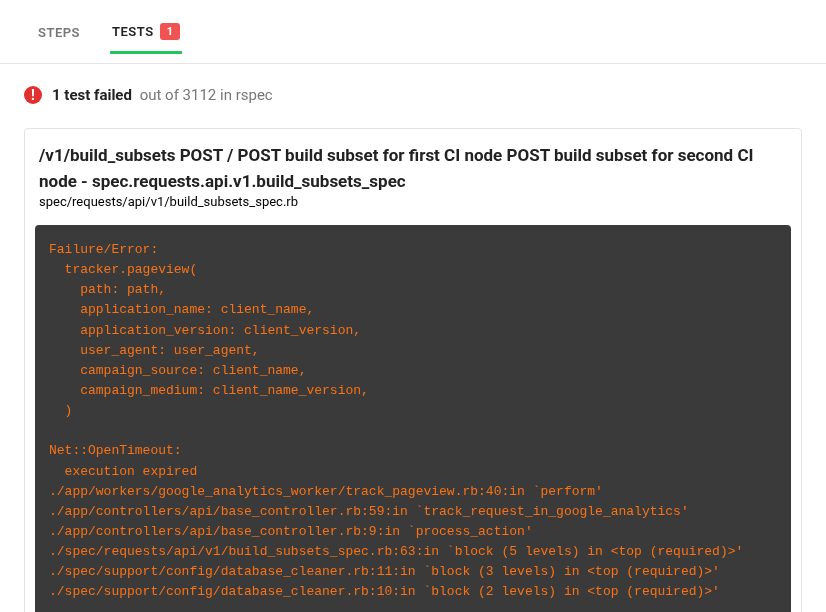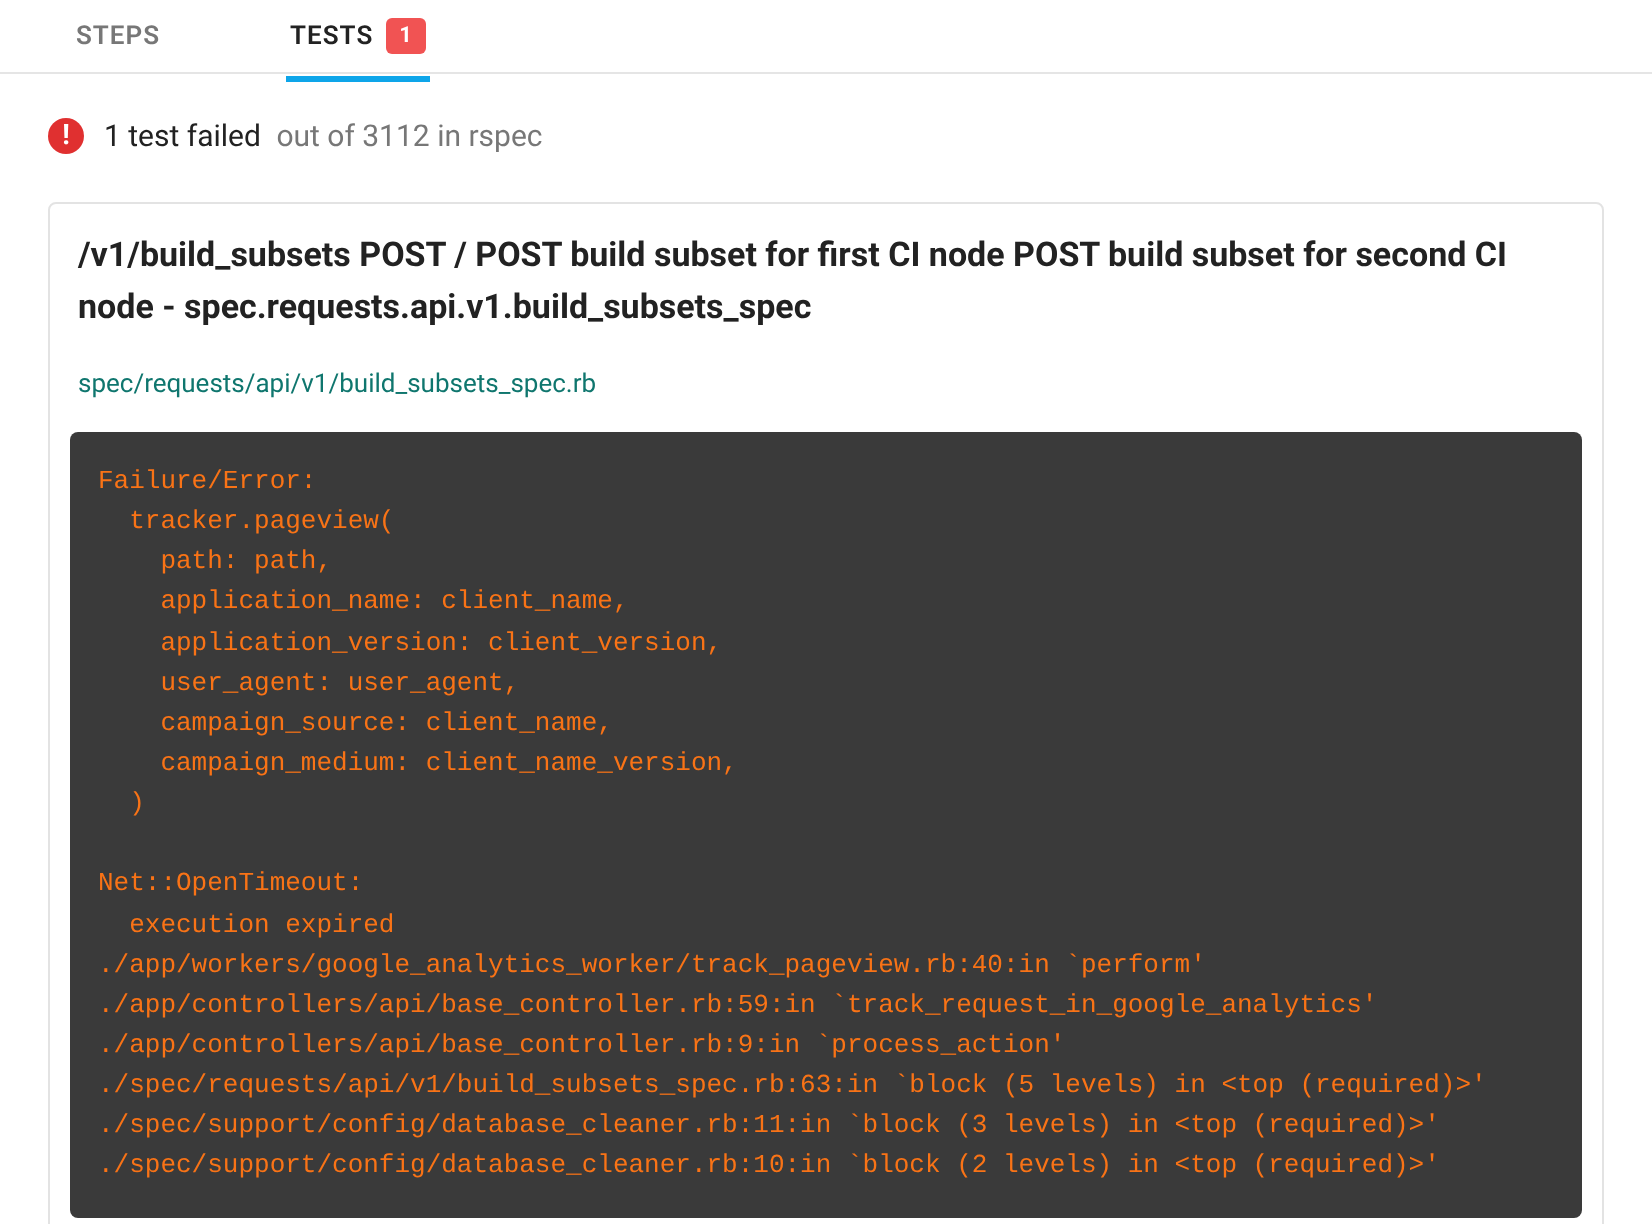--- a/index.html
+++ b/index.html
@@ -16,7 +16,7 @@
       border-bottom: 1px solid #e5e5e5;
       padding: 0 36px;
       gap: 28px;
-      height: 37px;
+      height: 64px;
     }
     .tab {
       color: #777;

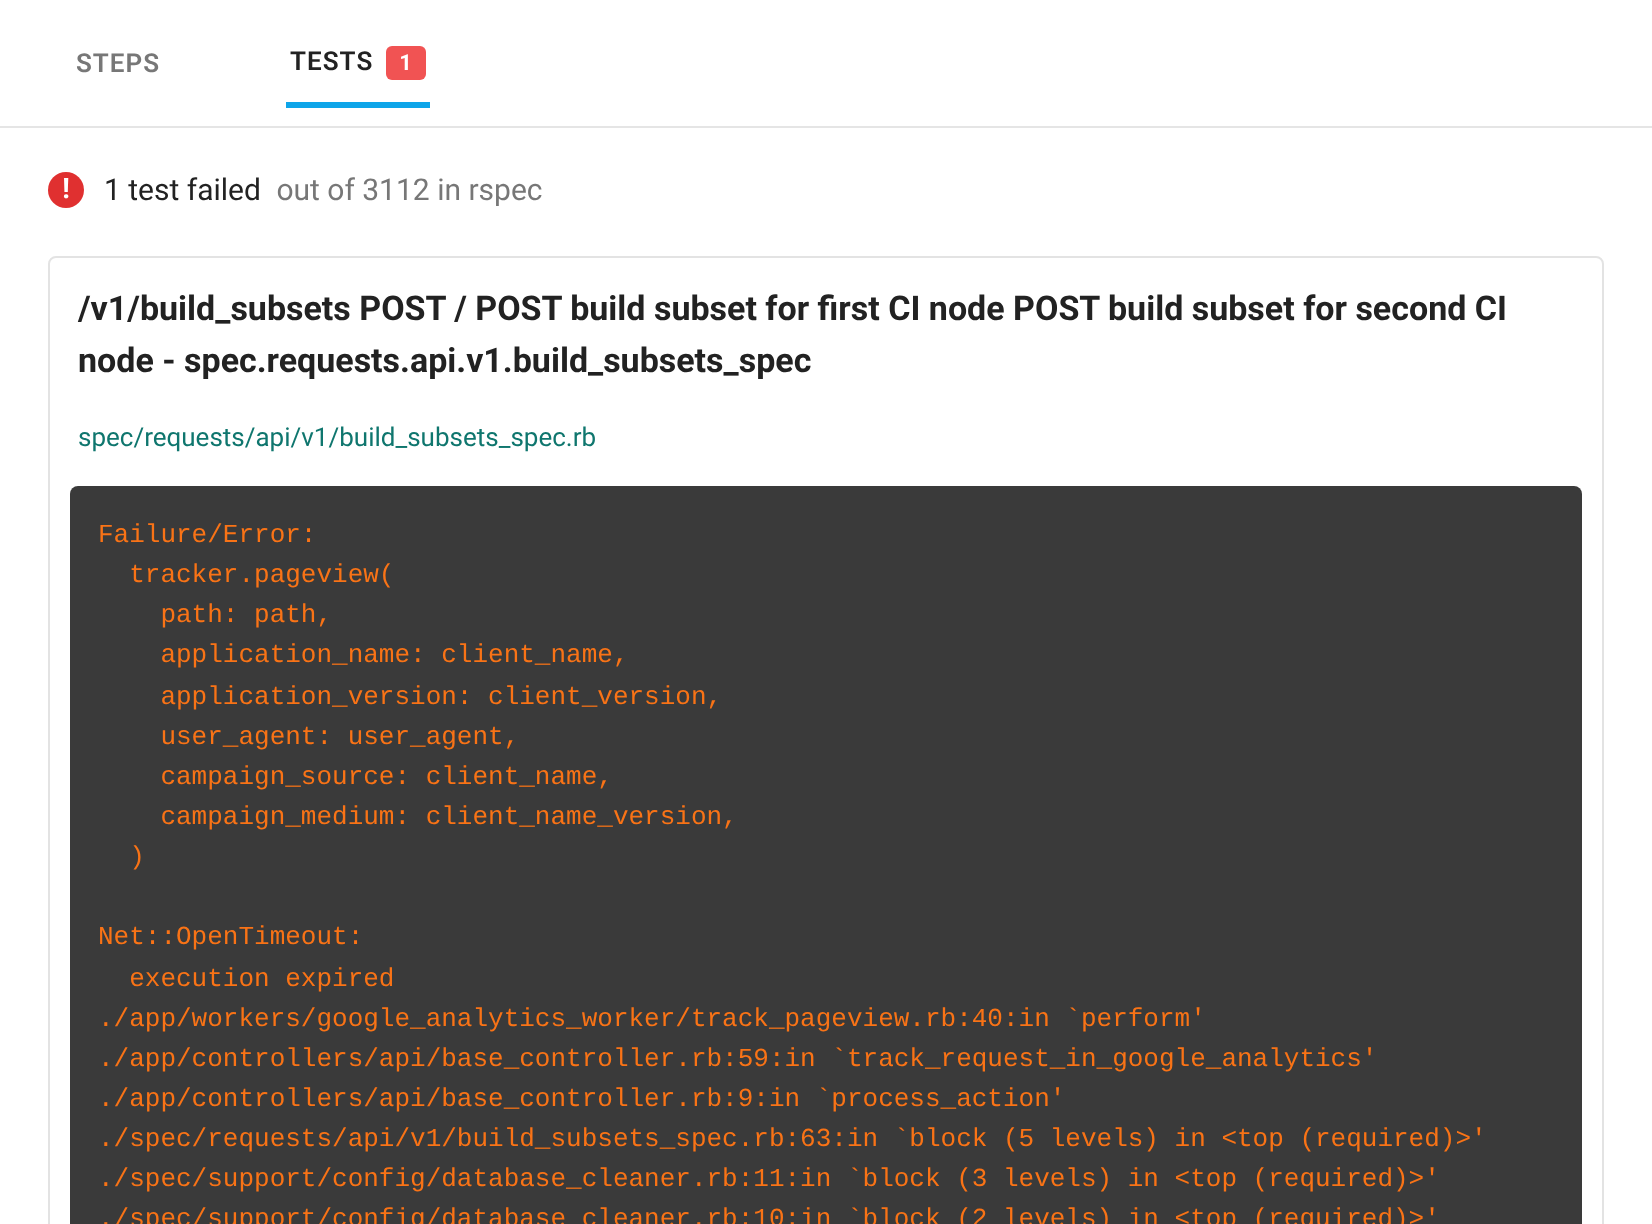--- a/index.html
+++ b/index.html
@@ -31,9 +31,8 @@
     }
     .tab.active {
       color: #222;
-      border-bottom: 3px solid #0ea5e9;
+      border-bottom: 3px solid #22c55e;
       padding-bottom: 11px;
-      margin-left: 33px;
     }
     .badge {
       background: #f15353;

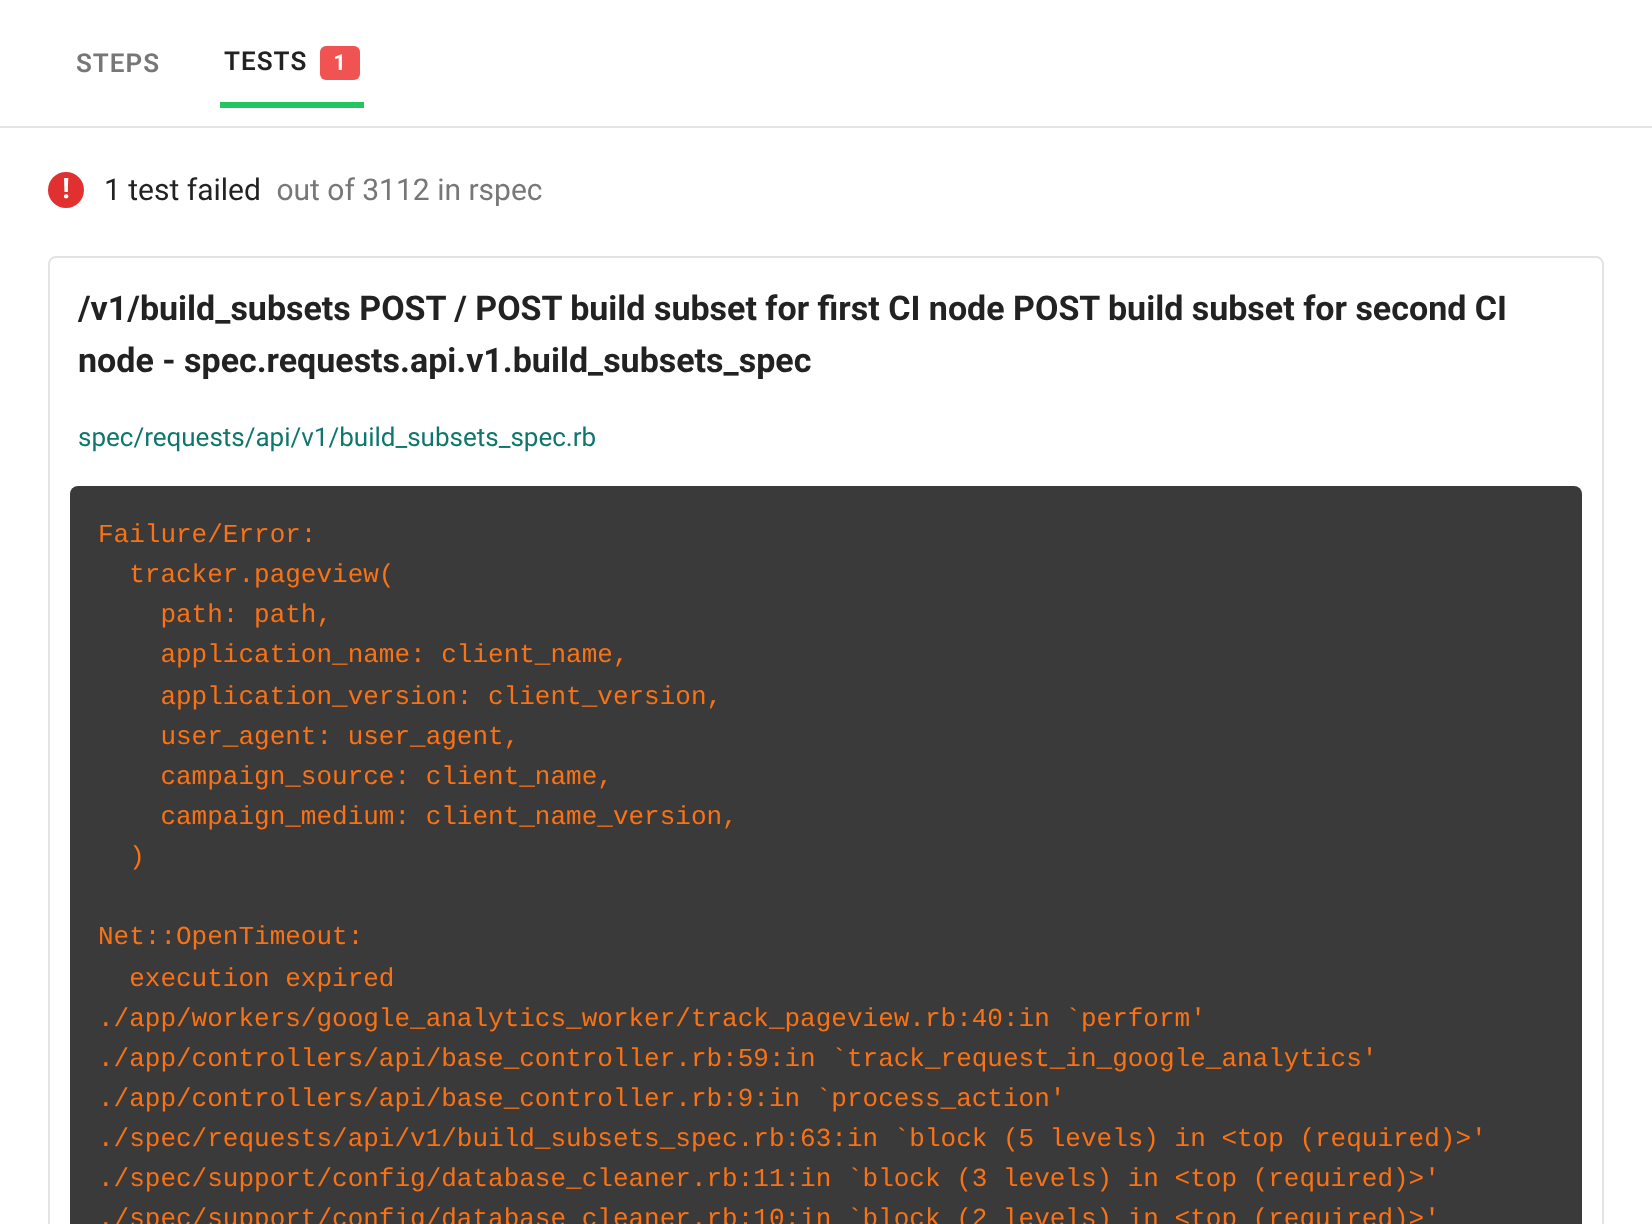--- a/index.html
+++ b/index.html
@@ -67,7 +67,7 @@
       color: #222;
     }
     .status-bold {
-      font-weight: 400;
+      font-weight: 700;
     }
     .status-rest {
       color: #777;

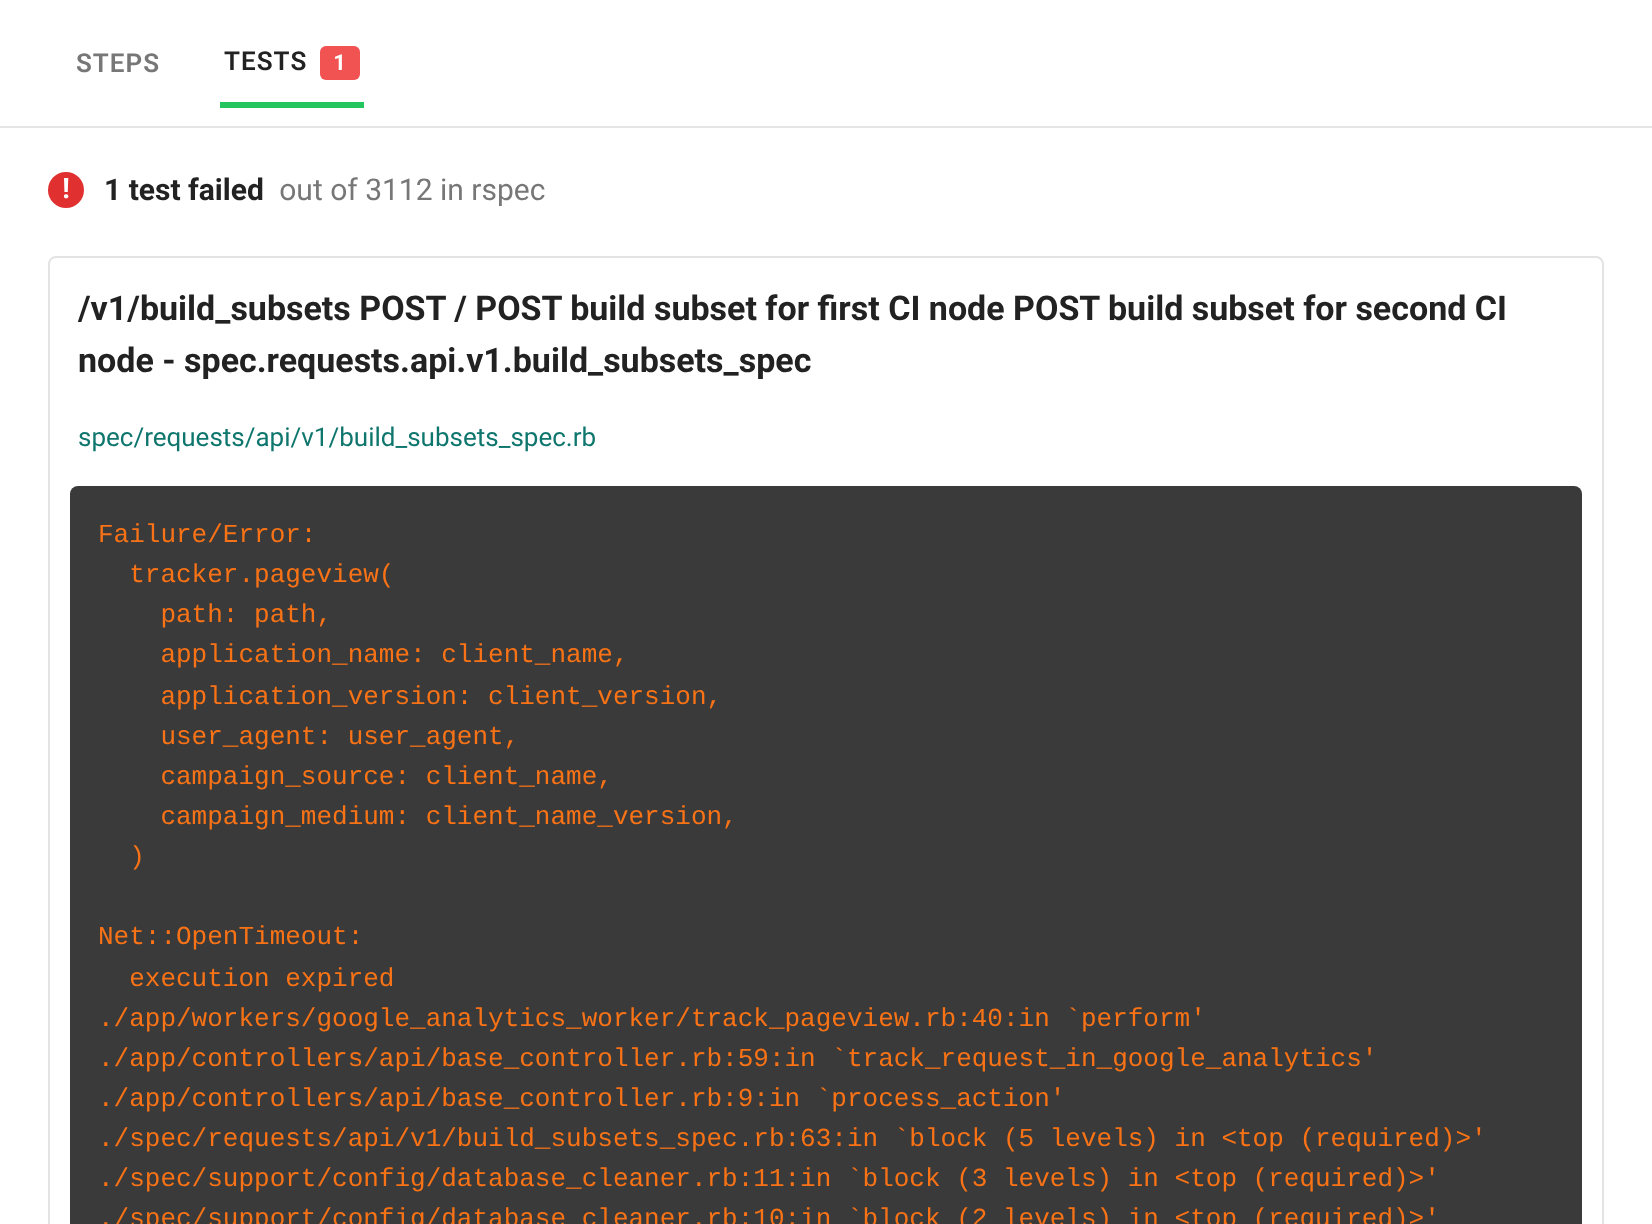--- a/index.html
+++ b/index.html
@@ -90,8 +90,8 @@
     }
     .panel-subtitle {
       font-size: 13px;
-      color: #0f766e;
-      margin-top: 18px;
+      color: #000000;
+      margin-top: 0;
     }
     .code-block {
       margin: 6px 10px 10px;

